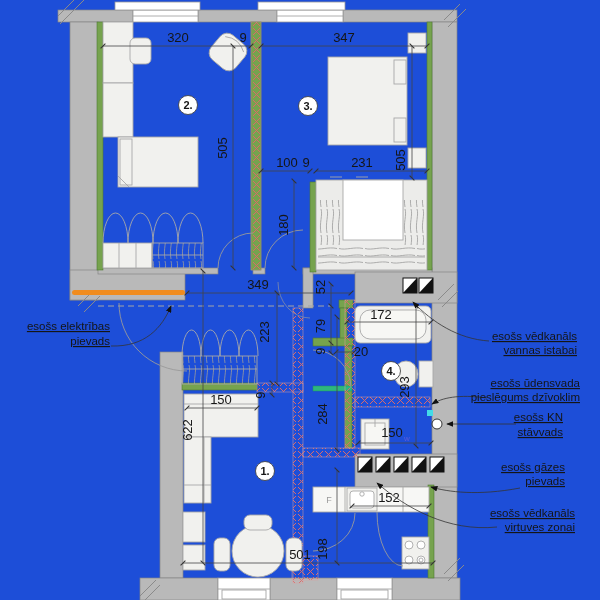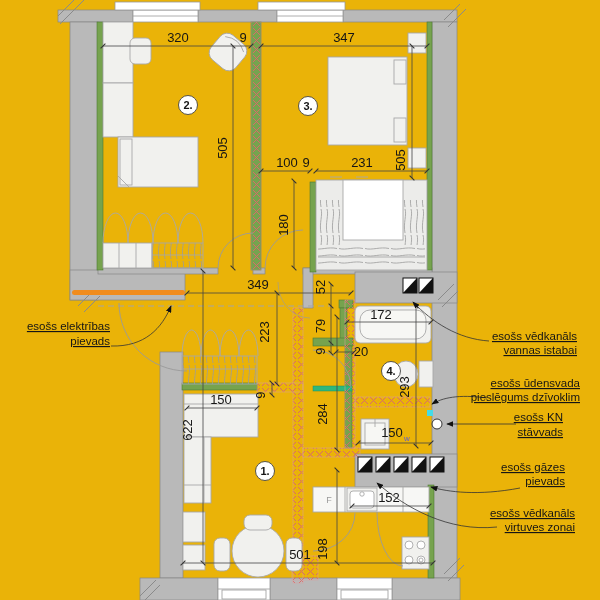--- a/index.html
+++ b/index.html
@@ -3,7 +3,7 @@
 <meta charset="utf-8">
 <style>
   html,body{margin:0;padding:0;background:#ffffff;}
-  .stage{position:relative;width:600px;height:600px;background:#eab308;overflow:hidden;
+  .stage{position:relative;width:600px;height:600px;background:#1d4ed8;overflow:hidden;
          font-family:"Liberation Sans", sans-serif;}
   svg{display:block}
   .dim{font:13px "Liberation Sans", sans-serif; fill:#151515;}

